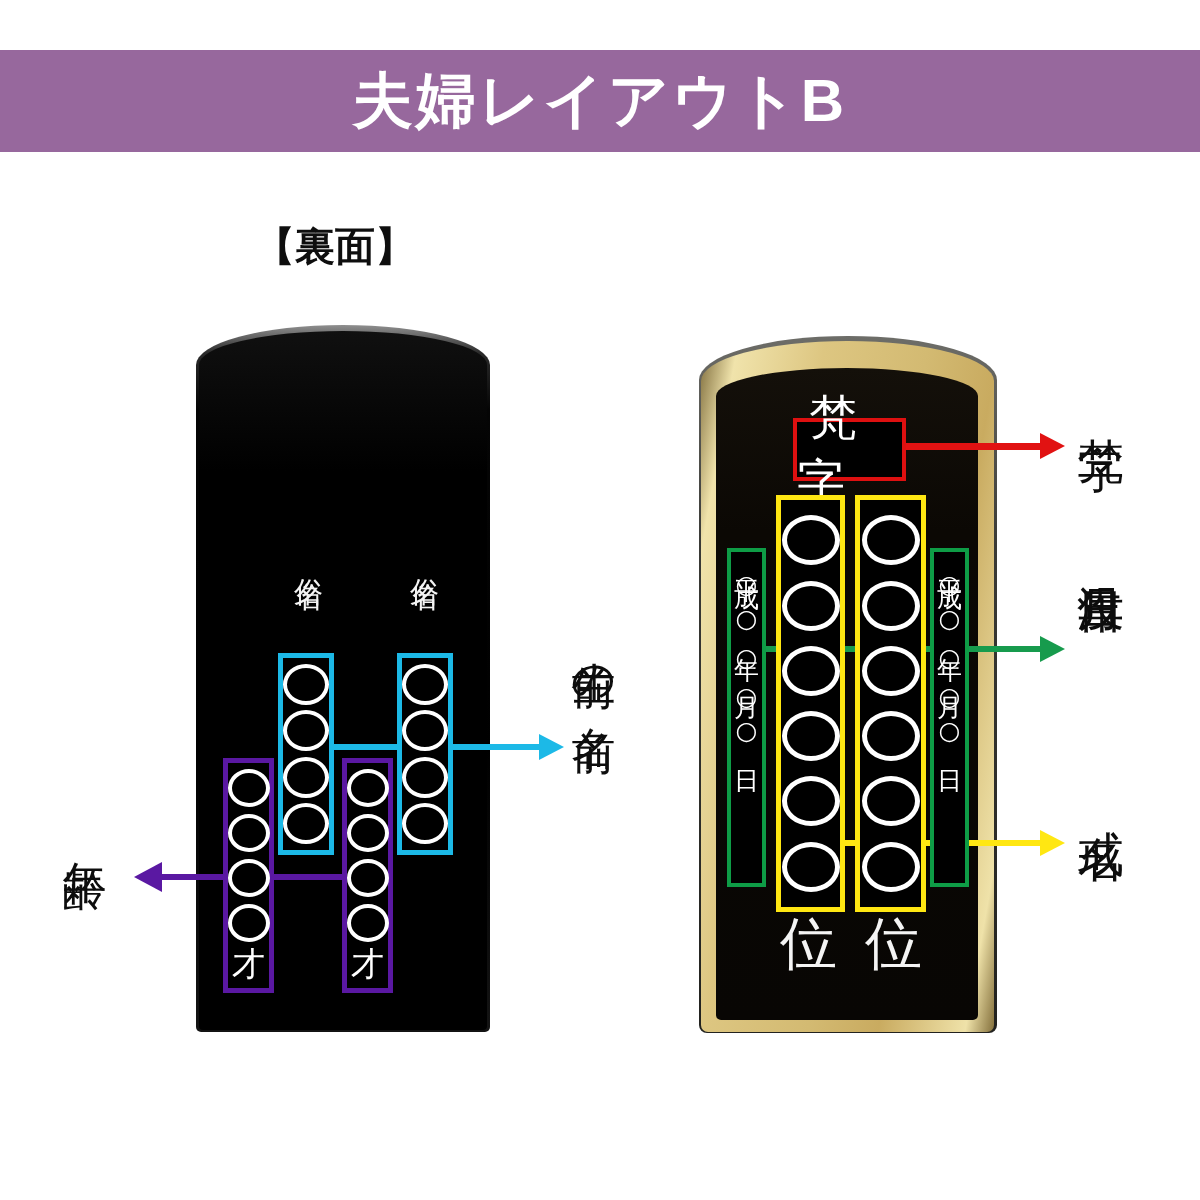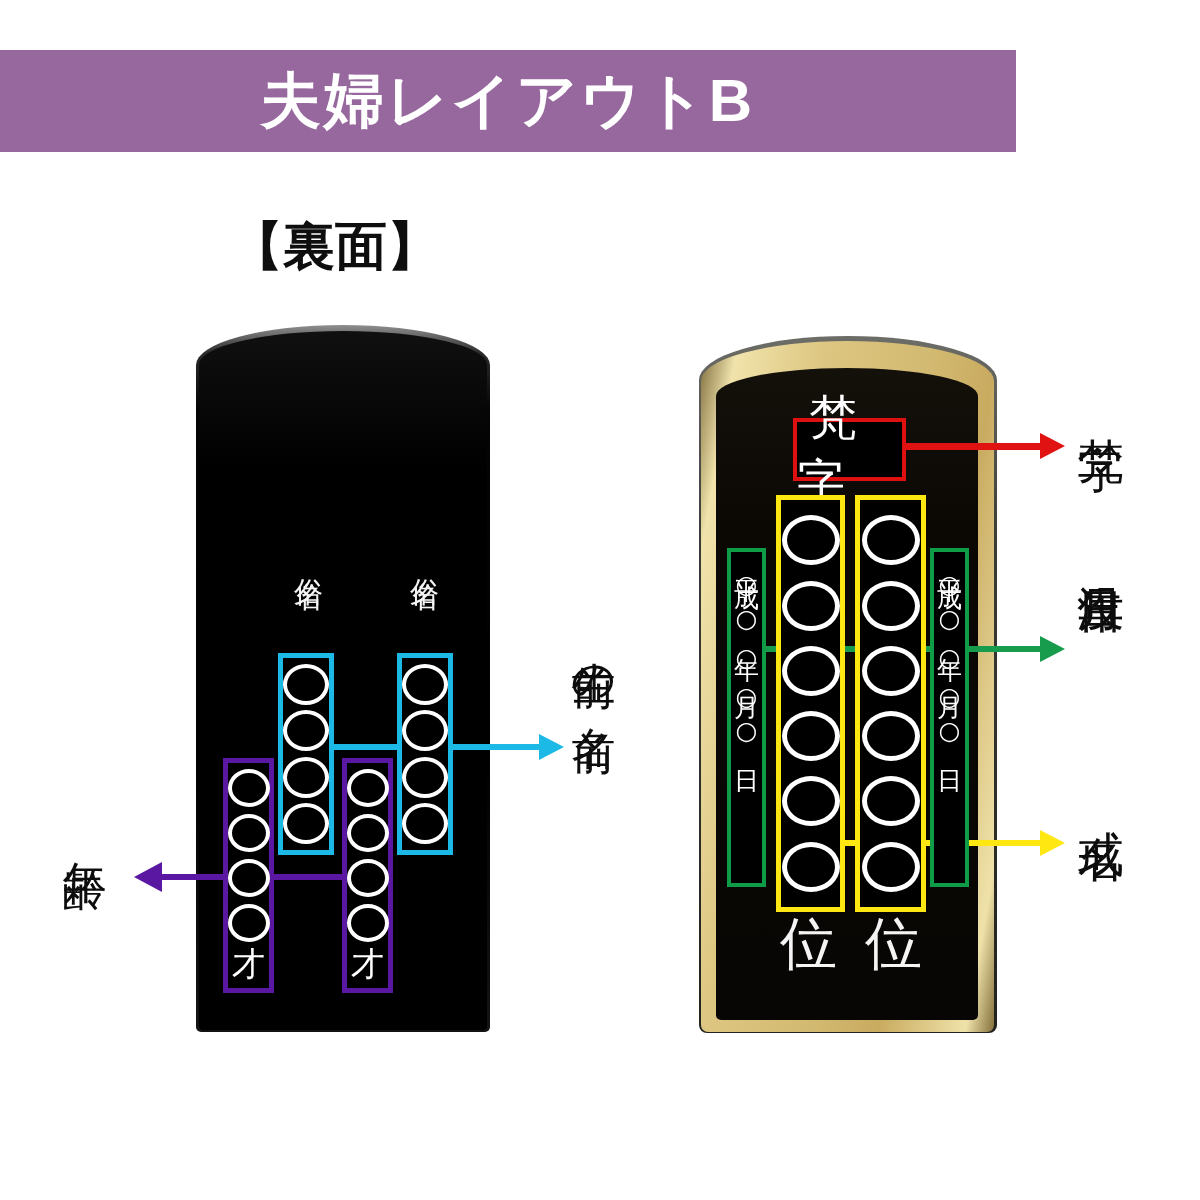--- a/index.html
+++ b/index.html
@@ -13,7 +13,7 @@
 
   
   .banner {
-    left:0; top:50px; width:1016px; height:102px;
+    left:0; top:50px; width:1200px; height:102px;
     background:#97689D; display:flex; align-items:center; justify-content:center;
   }
   .banner h1 {

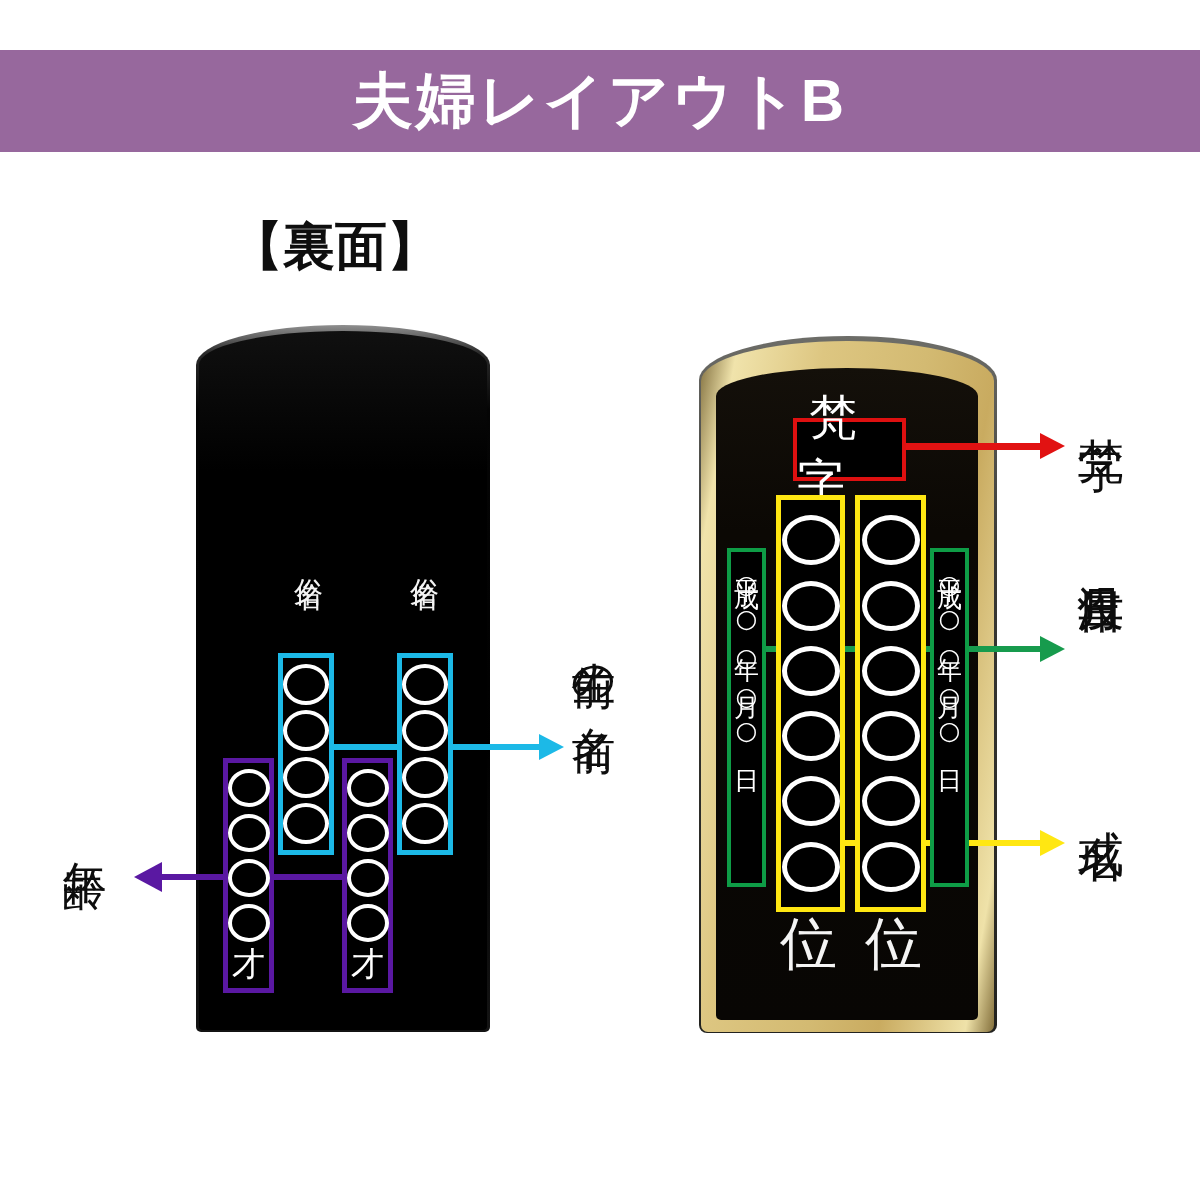--- a/index.html
+++ b/index.html
@@ -23,7 +23,7 @@
   
   .heading {
     top:210px; width:380px; height:72px; text-align:center;
-    font-size:52px; font-weight:bold; color:#0e0e0e; line-height:72px;
+    font-size:40px; font-weight:bold; color:#0e0e0e; line-height:72px;
   }
   .heading.back  { left:145px; }
   .heading.front { left:653px; }

